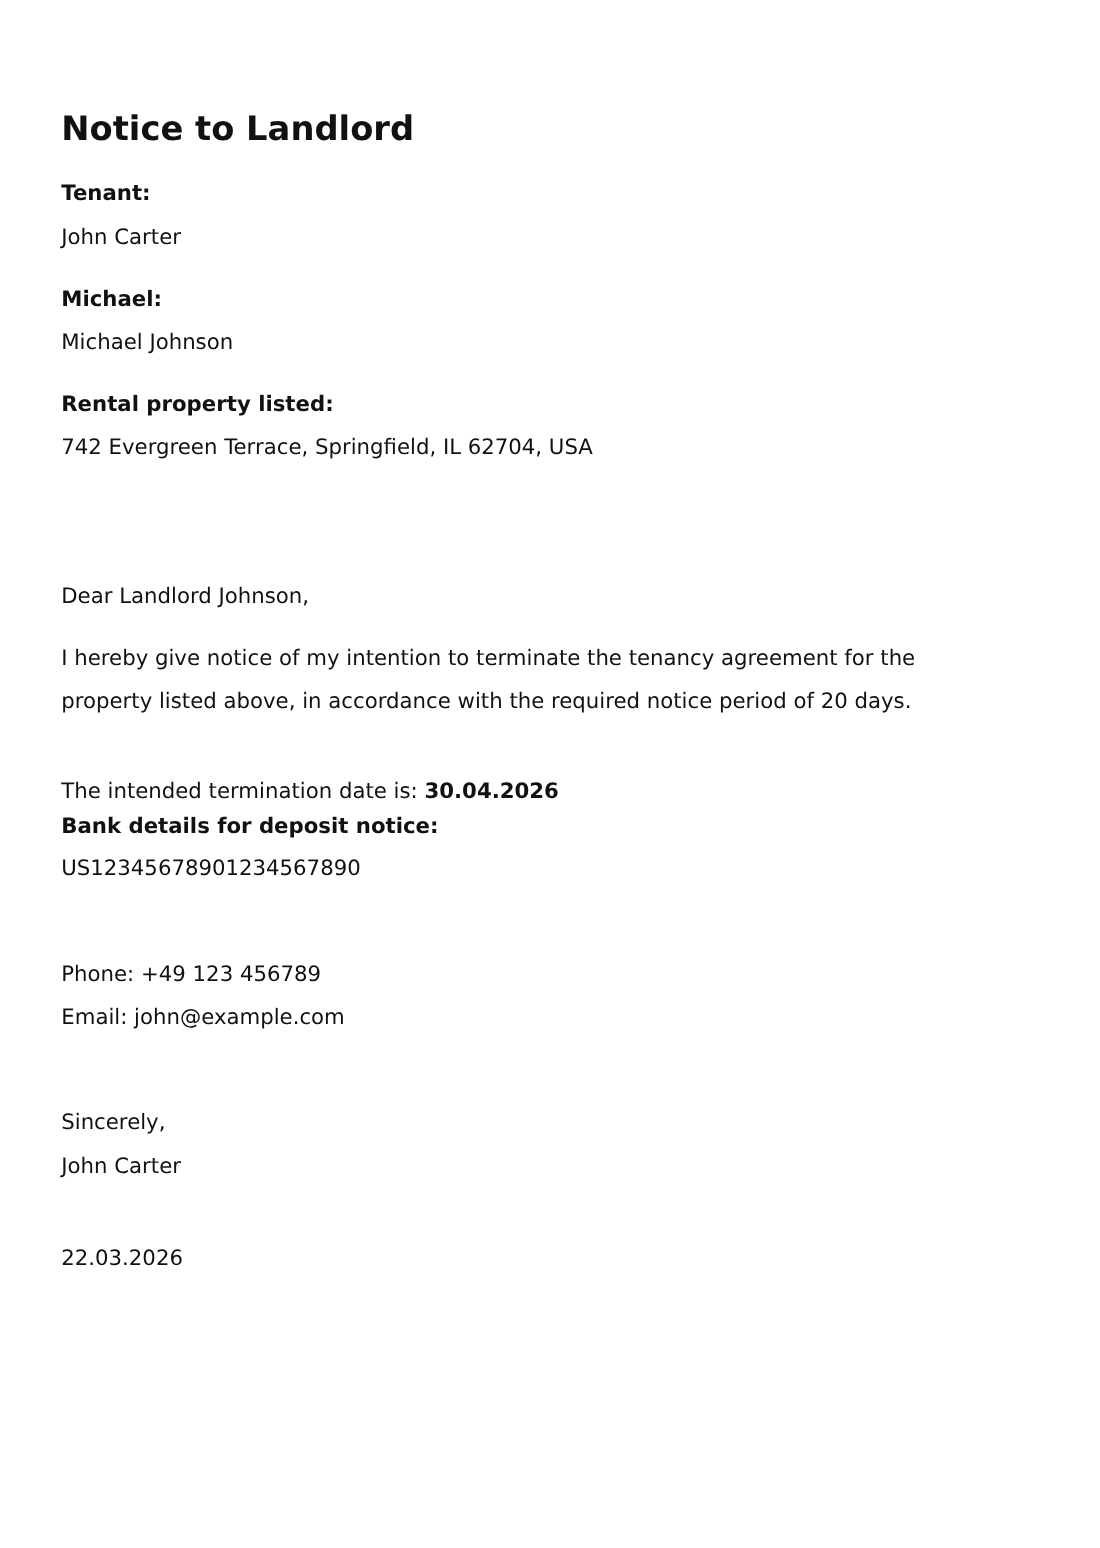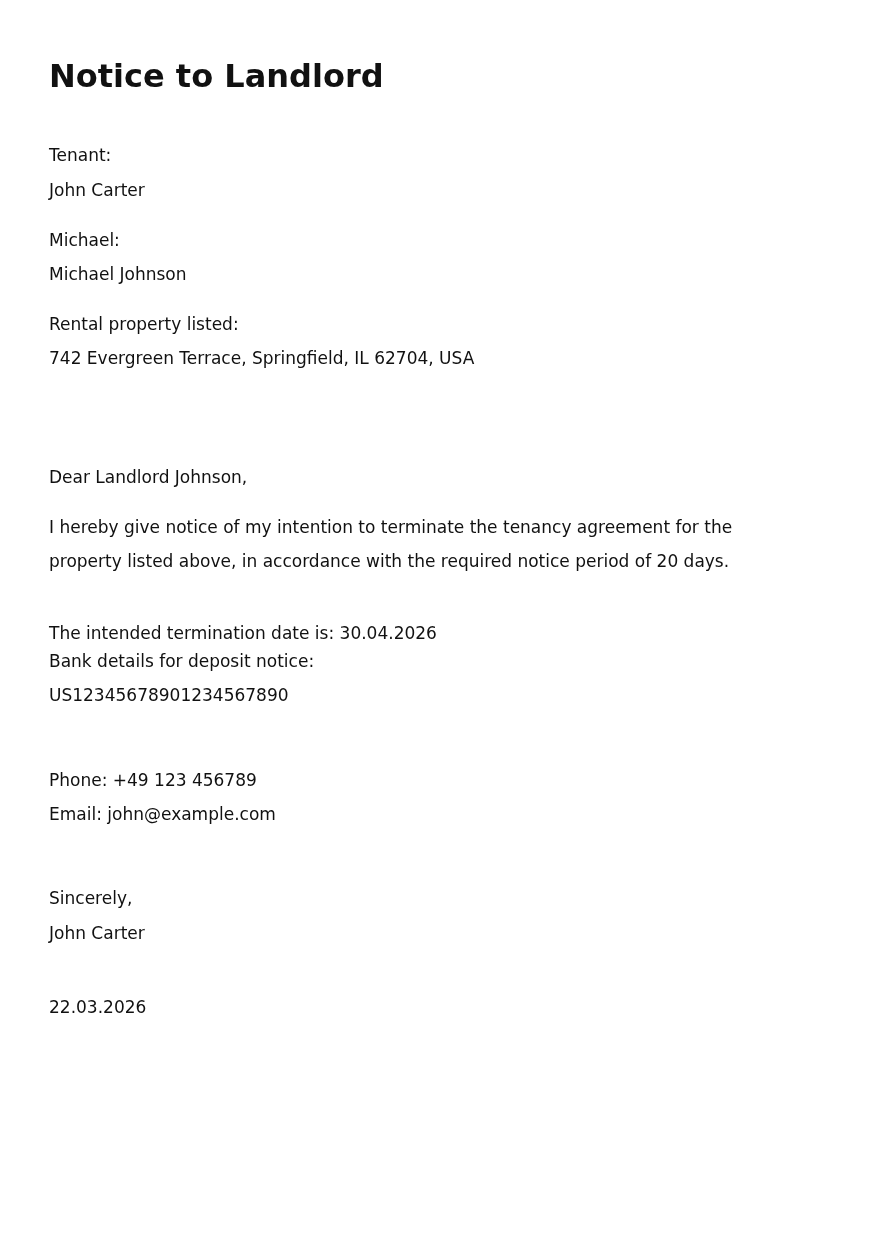--- a/index.html
+++ b/index.html
@@ -5,7 +5,7 @@
     html, body { margin: 0; padding: 0; background: #ffffff; }
     body { width: 880px; height: 1238px; overflow: hidden; font-family: "DejaVu Sans", sans-serif; color: #111111; }
     .page { padding: 0 49px; }
-    h1 { font-size: 32px; font-weight: bold; margin: 0; position: absolute; left: 49px; top: 56px; line-height: 40px; }
+    h1 { font-size: 27px; font-weight: bold; margin: 0; position: absolute; left: 49px; top: 84px; line-height: 40px; }
     .line { position: absolute; left: 49px; font-size: 17px; line-height: 24px; white-space: nowrap; }
     .b { font-weight: normal; }
   </style>

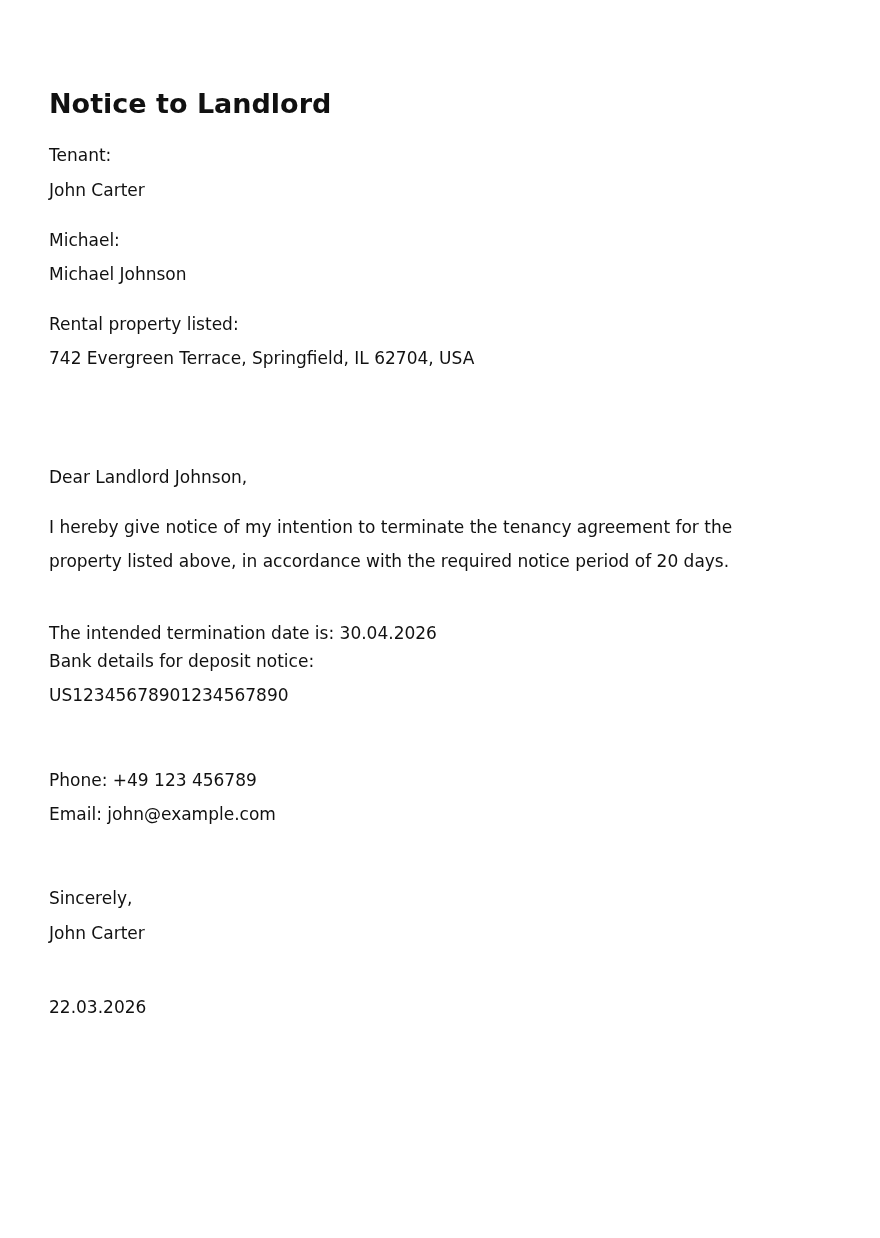--- a/index.html
+++ b/index.html
@@ -7,7 +7,7 @@
     .page { padding: 0 49px; }
     h1 { font-size: 27px; font-weight: bold; margin: 0; position: absolute; left: 49px; top: 84px; line-height: 40px; }
     .line { position: absolute; left: 49px; font-size: 17px; line-height: 24px; white-space: nowrap; }
-    .b { font-weight: normal; }
+    .b { font-weight: bold; }
   </style>
 </head>
 <body>

